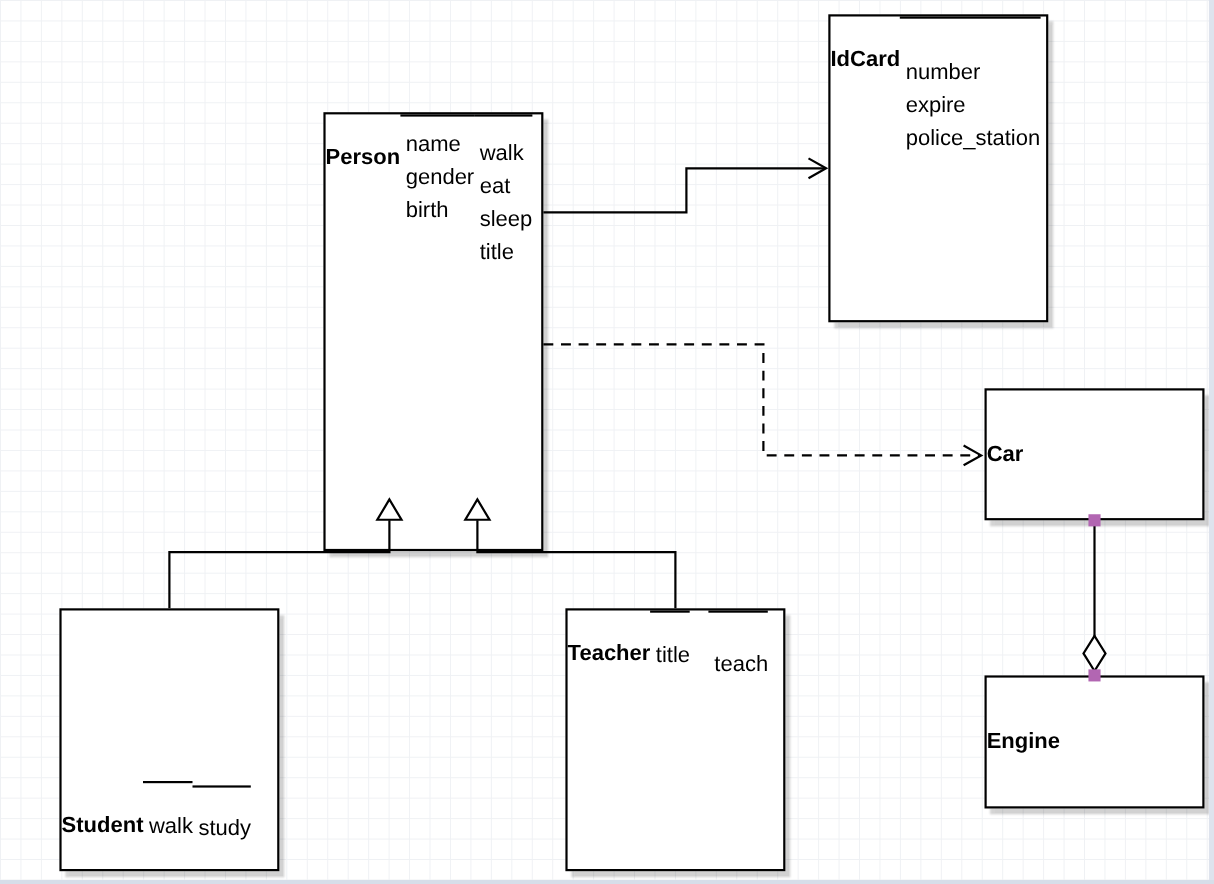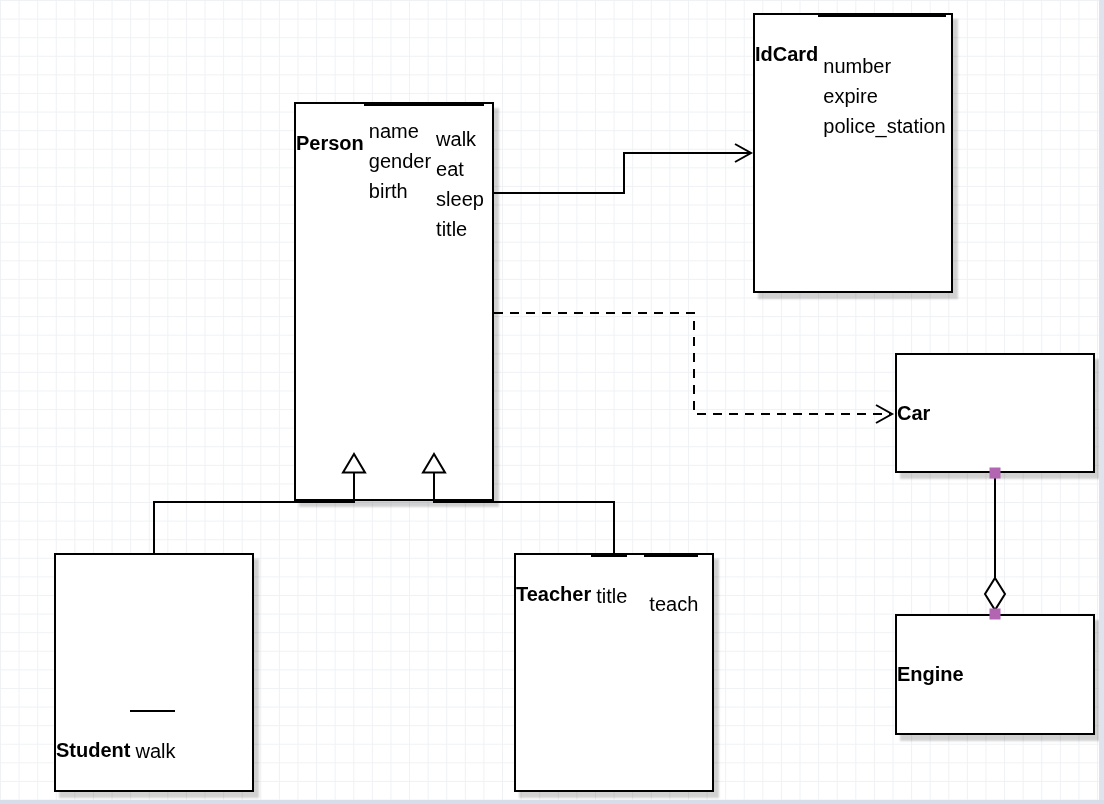--- a/index.html
+++ b/index.html
@@ -94,6 +94,9 @@
     <div class="uml-section" style="height:80px;">
       <div class="uml-row">walk</div>
     </div>
+    <div class="uml-section" style="height:76px;">
+      <div class="uml-row">study</div>
+    </div>
   </div>
 
   <div class="uml-class" style="left:514px;top:553px;height:239px;">

